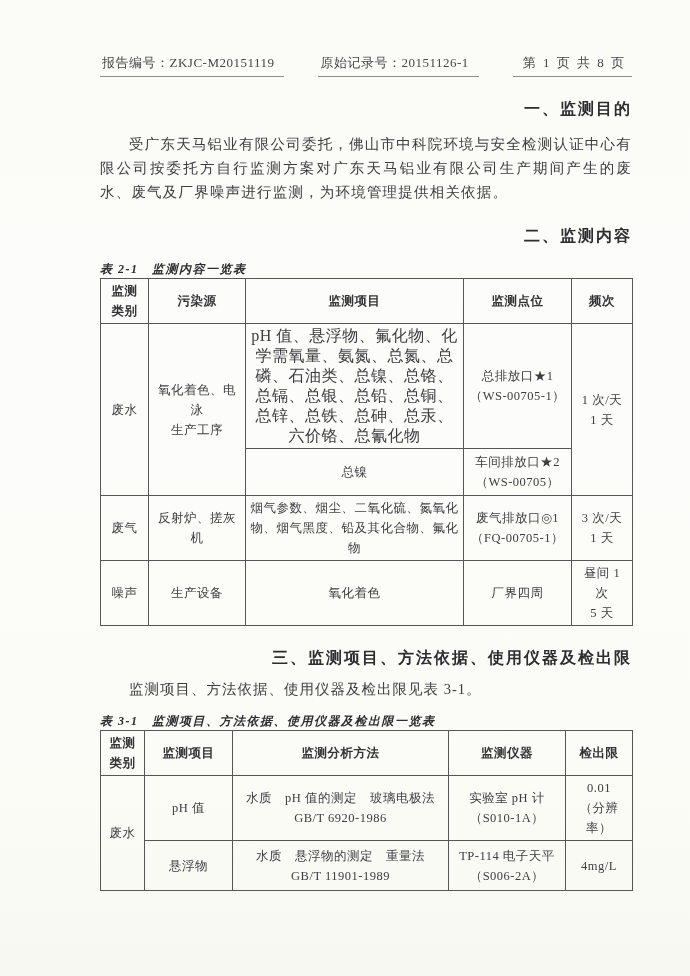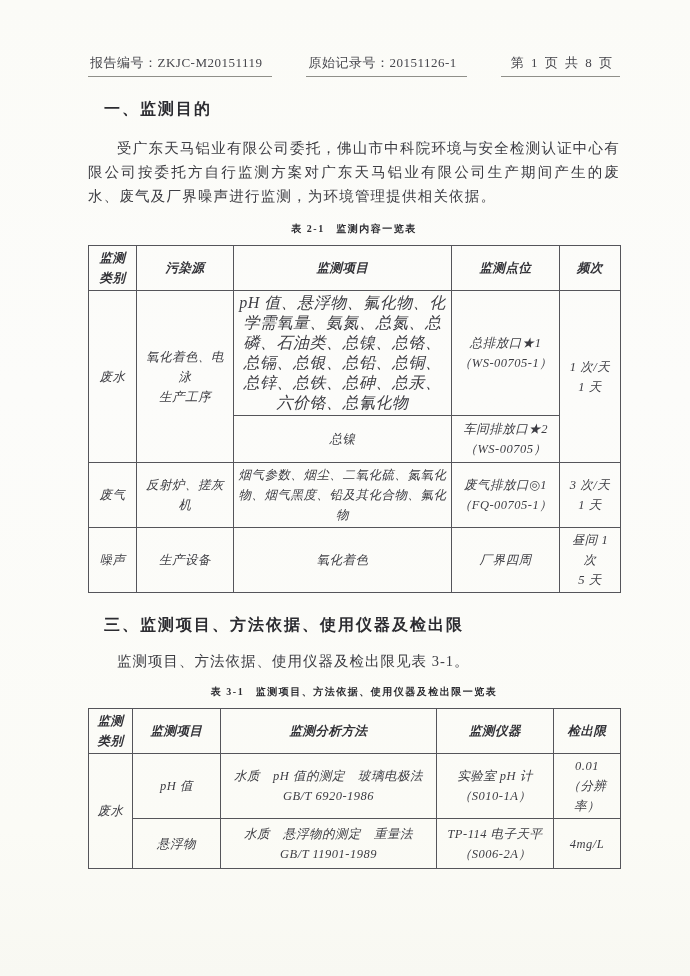--- a/index.html
+++ b/index.html
@@ -16,7 +16,7 @@
   }
   .content {
     position: absolute;
-    left: 88px;
+    left: 100px;
     top: 54px;
     width: 532px;
   }

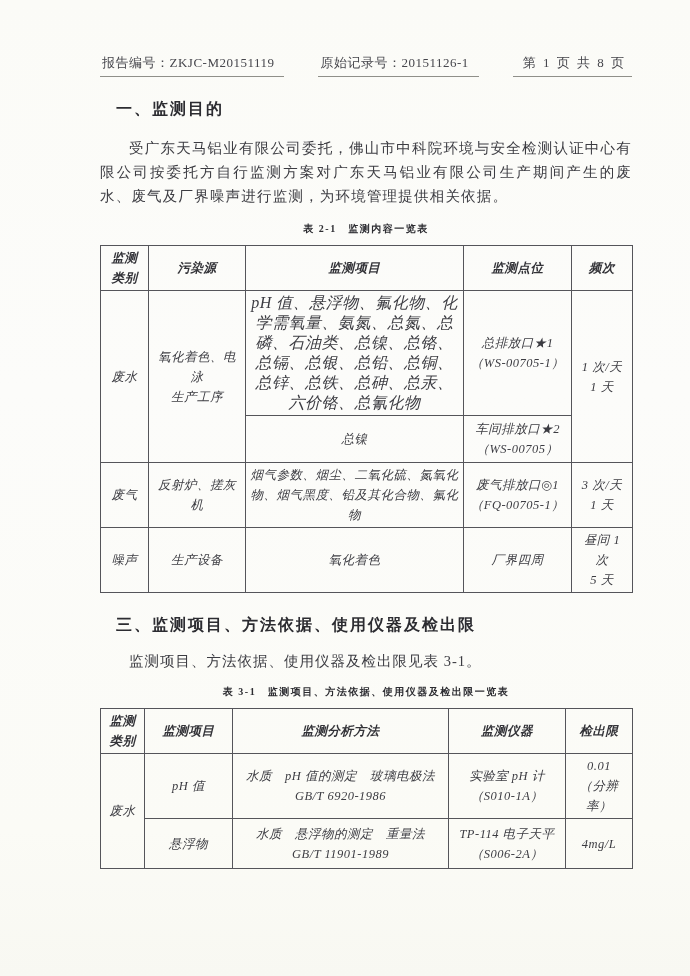--- a/index.html
+++ b/index.html
@@ -37,12 +37,13 @@
   .hdr-field.page-info { padding: 0 6px 4px 10px; letter-spacing: 2px; }
   
   .sec-heading {
-    margin: 16px;
+    margin: 0;
     margin-top: 22px;
     font-size: 16px;
     font-weight: bold;
     color: #2c2c31;
     letter-spacing: 2px;
+    text-align: right;
   }
   .para {
     margin: 12px 0 0 0;

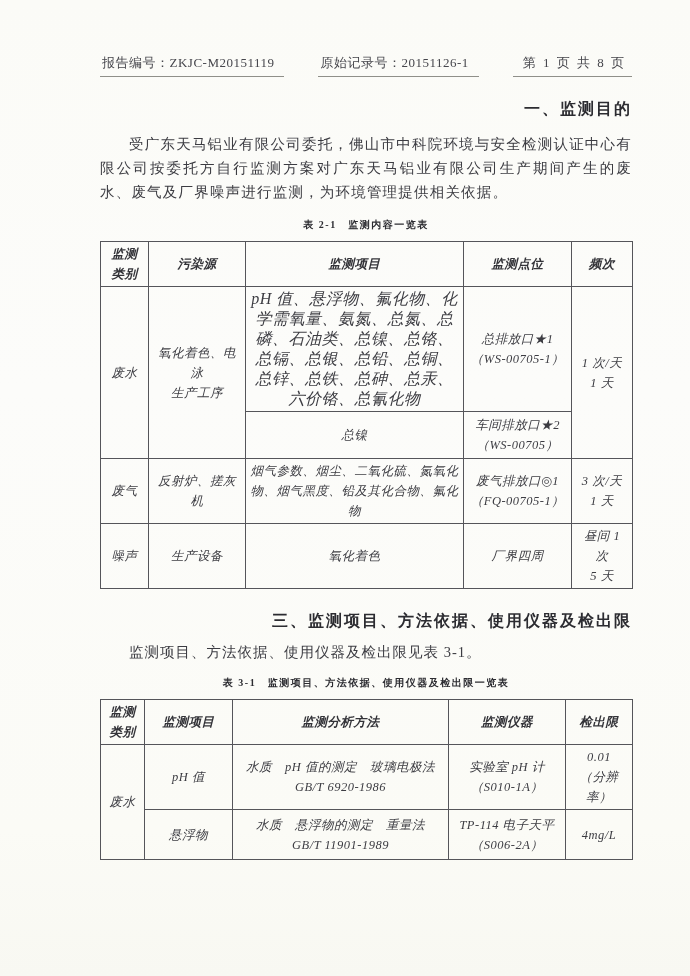--- a/index.html
+++ b/index.html
@@ -129,6 +129,7 @@
     <h2 class="sec-heading">一、监测目的</h2>
     <p class="para">受广东天马铝业有限公司委托，佛山市中科院环境与安全检测认证中心有限公司按委托方自行监测方案对广东天马铝业有限公司生产期间产生的废水、废气及厂界噪声进行监测，为环境管理提供相关依据。</p>
 
+    <h2 class="sec-heading">二、监测内容</h2>
     <p class="tbl-caption">表 2-1　监测内容一览表</p>
 
     <table class="doc-table t21">

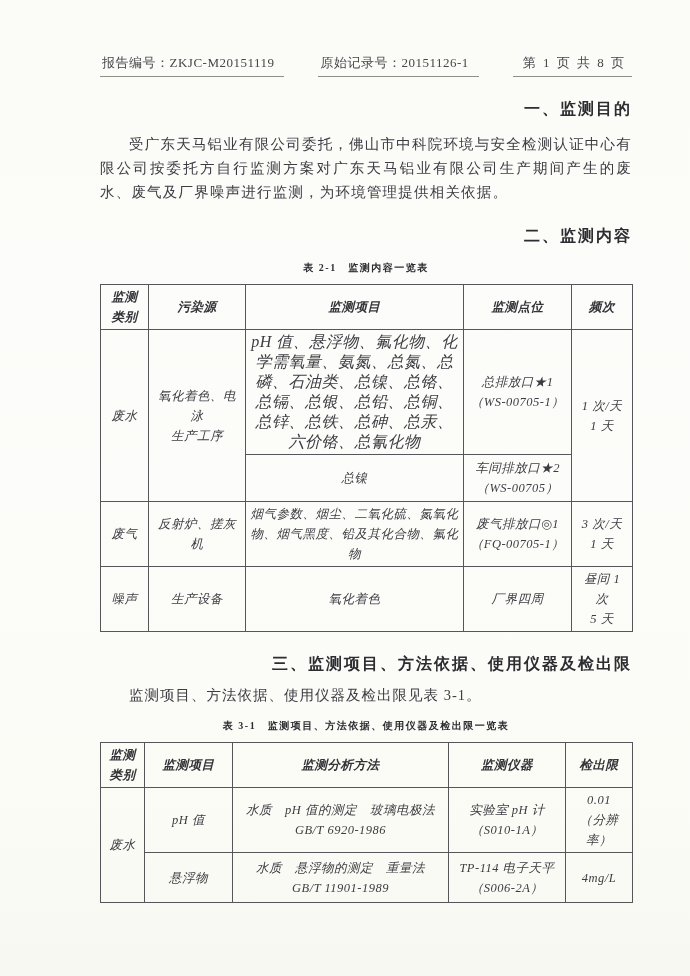--- a/index.html
+++ b/index.html
@@ -63,11 +63,11 @@
   }
   .tbl-caption {
     margin: 14px 0 0 0;
-    text-align: center;
-    font-size: 10px;
+    font-size: 12px;
     font-weight: bold;
     letter-spacing: 1.5px;
     color: #2c2c31;
+    font-style: italic;
   }
   
   table.doc-table {

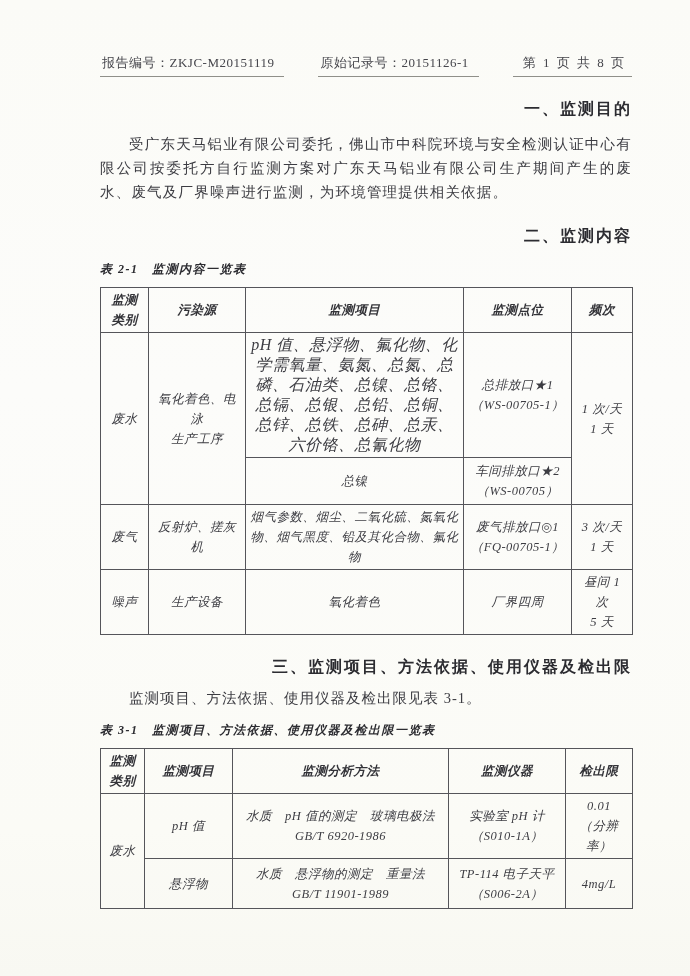--- a/index.html
+++ b/index.html
@@ -74,10 +74,8 @@
     border-collapse: collapse;
     table-layout: fixed;
     width: 532px;
-    margin-top: 9px;
     font-size: 12.5px;
     color: #3c3c42;
-    font-style: italic;
   }
   .doc-table th, .doc-table td {
     border: 1px solid #55555a;

